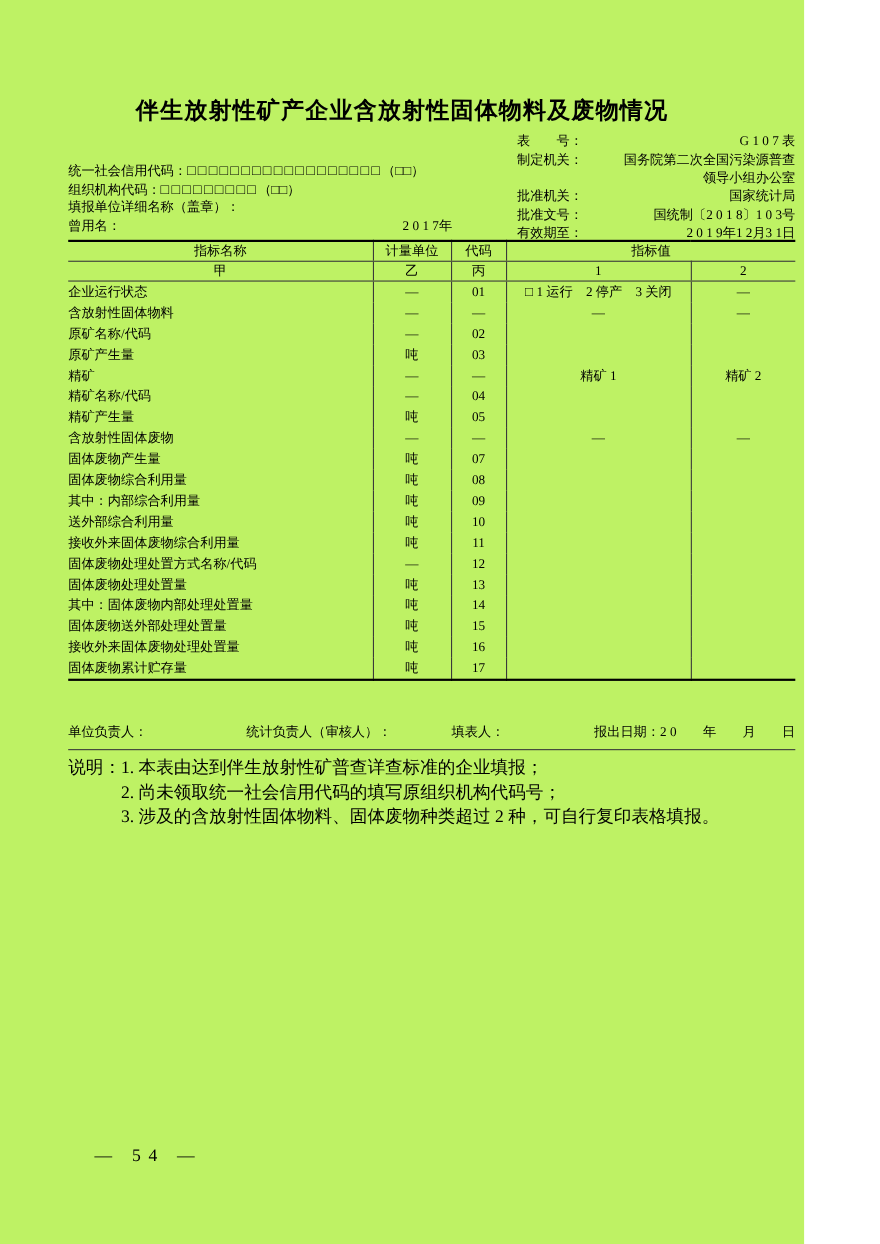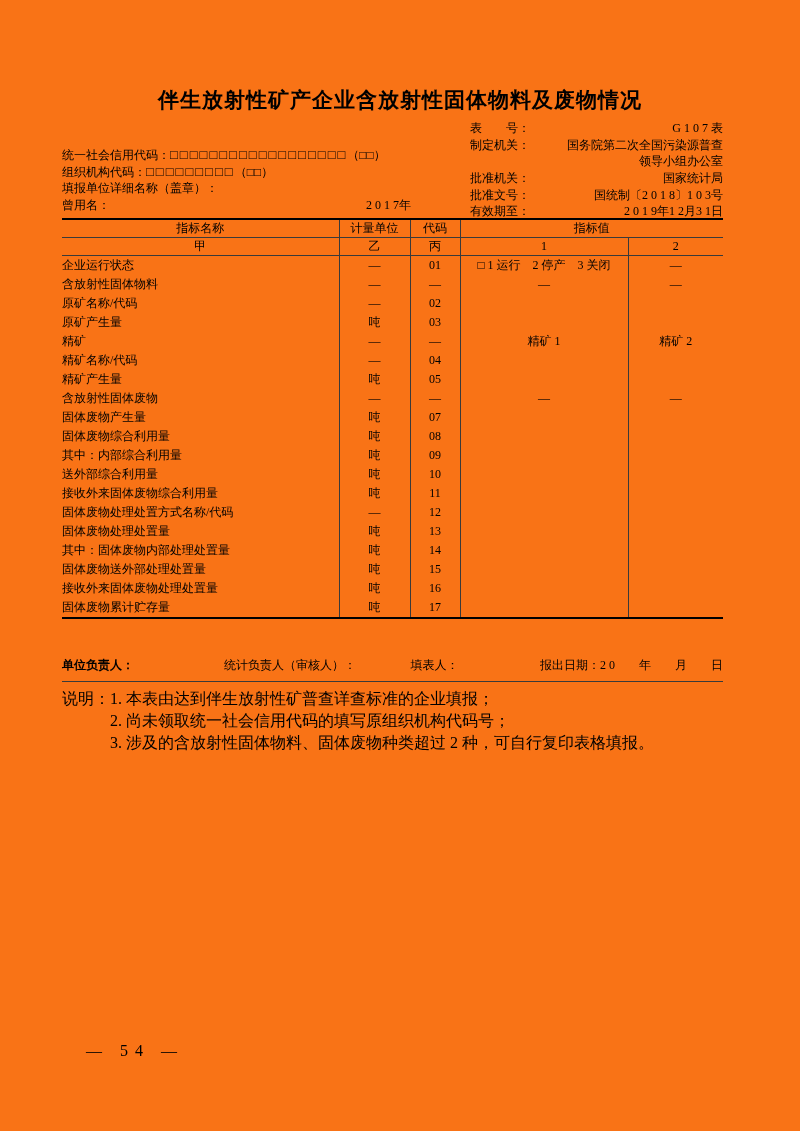--- a/index.html
+++ b/index.html
@@ -4,7 +4,7 @@
 <style>
   html,body{margin:0;padding:0;background:#ffffff;}
   .page{
-    position:relative;width:800px;height:1131px;background:#f97316;color:#000;
+    position:relative;width:731px;height:1131px;background:#bef264;color:#000;
     font-family:"Liberation Serif","DejaVu Serif",serif;overflow:hidden;
   }
   

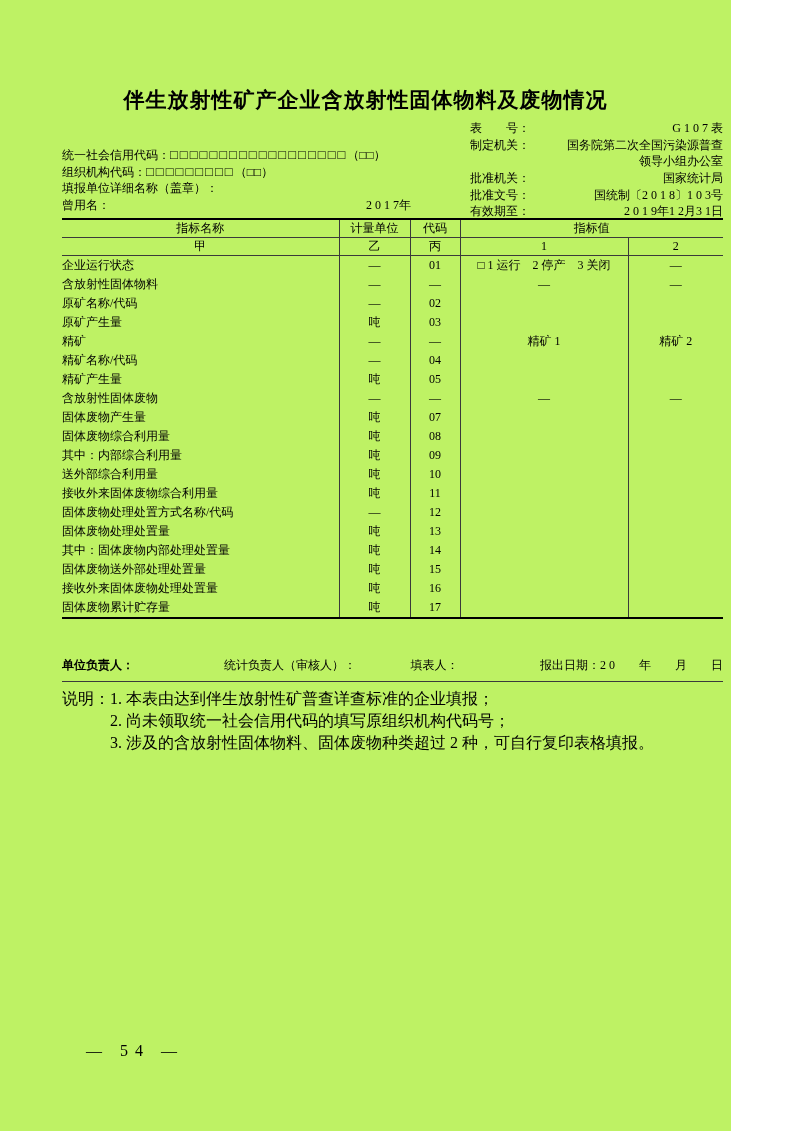--- a/index.html
+++ b/index.html
@@ -41,7 +41,7 @@
     font-size:12px;line-height:14px;padding-bottom:9px;border-bottom:1px solid #3a3a3a;
     white-space:nowrap;
   }
-  .signrow .s1{width:170px;font-weight:bold;}
+  .signrow .s1{width:170px;}
   .signrow .s2{width:196px;}
   .signrow .s3{width:136px;}
   .signrow .s4{flex:1;}

